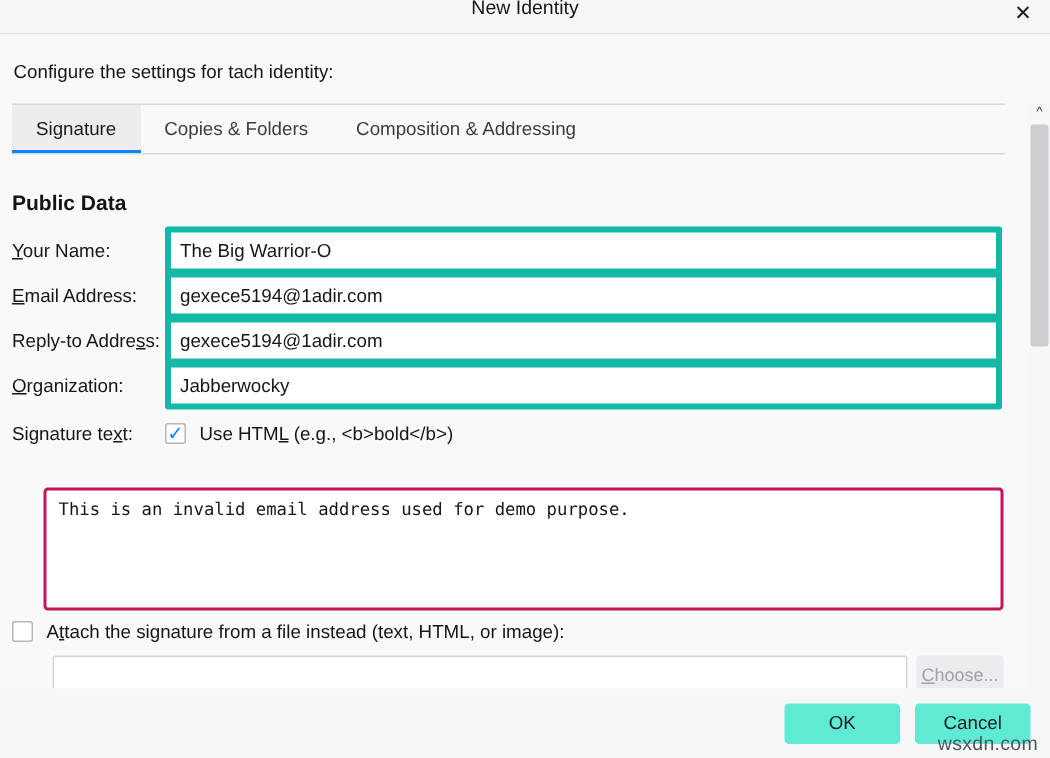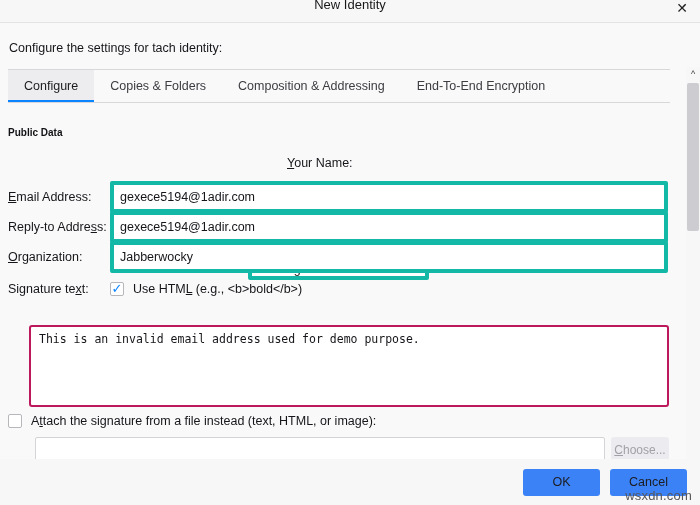--- a/index.html
+++ b/index.html
@@ -338,7 +338,7 @@
 
     <div class="tabstrip">
       <div class="tab active">
-        <span>Configure</span>
+        <span>Signature</span>
       </div>
       <div class="tab">
         <span>Copies &amp; Folders</span>

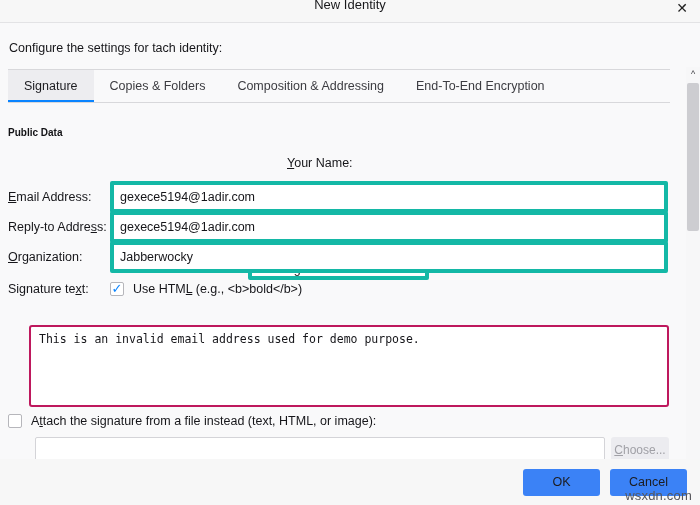--- a/index.html
+++ b/index.html
@@ -346,9 +346,6 @@
       <div class="tab">
         <span>Composition &amp; Addressing</span>
       </div>
-      <div class="tab">
-        <span>End-To-End Encryption</span>
-      </div>
     </div>
 
     <div class="section-title">Public Data</div>

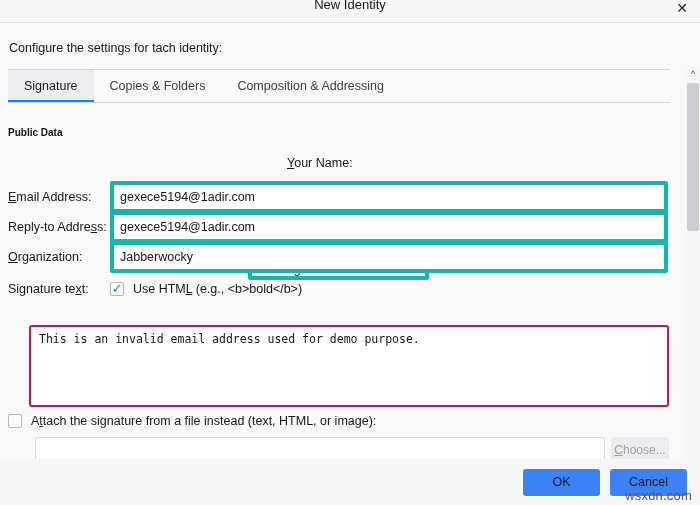--- a/index.html
+++ b/index.html
@@ -120,7 +120,7 @@
     position: absolute;
     left: 8px;
     top: 104px;
-    font-size: 10px;
+    font-size: 14px;
     font-weight: 600;
     color: #131316;
   }

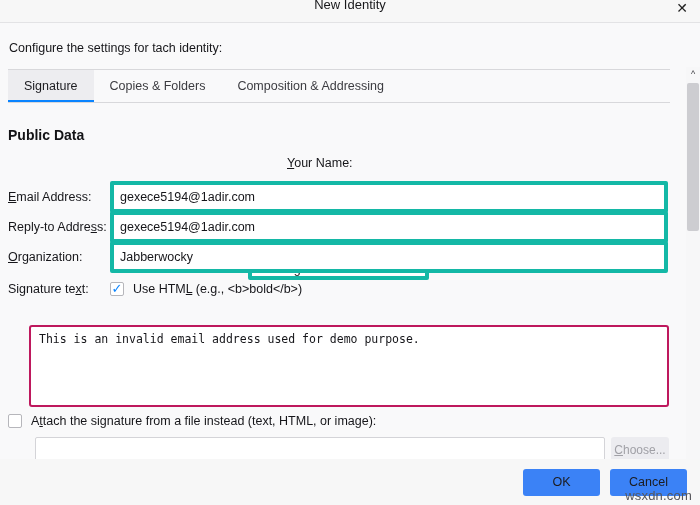--- a/index.html
+++ b/index.html
@@ -350,7 +350,7 @@
 
     <div class="section-title">Public Data</div>
 
-    <div class="field-row" style="top:133px;flex-direction:column;">
+    <div class="field-row" style="top:133px;">
       <span class="field-label"><u>Y</u><span>our Name:</span></span>
       <input class="text-input" type="text" value="The Big Warrior-O" style="">
     </div>

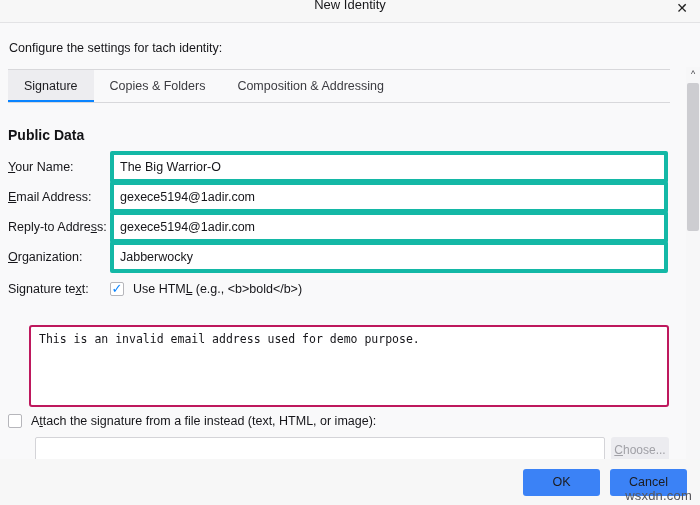--- a/index.html
+++ b/index.html
@@ -297,7 +297,7 @@
   .dlg-btn {
     width: 77px;
     height: 27px;
-    background: #3b82f6;
+    background: #5eead4;
     border: none;
     border-radius: 3px;
     font-family: "Liberation Sans", sans-serif;

